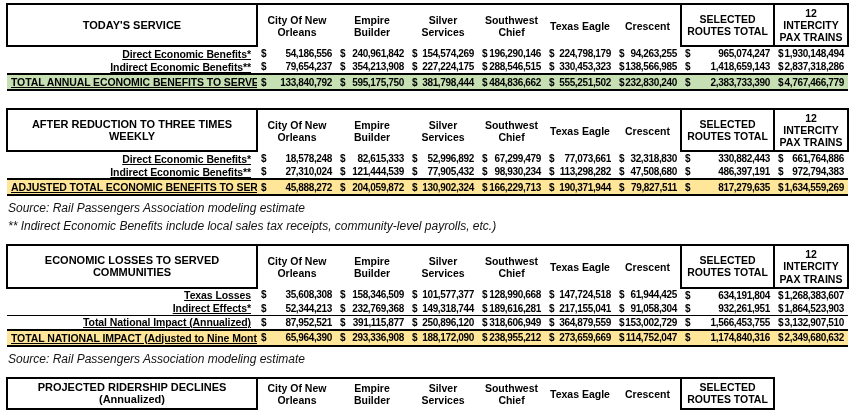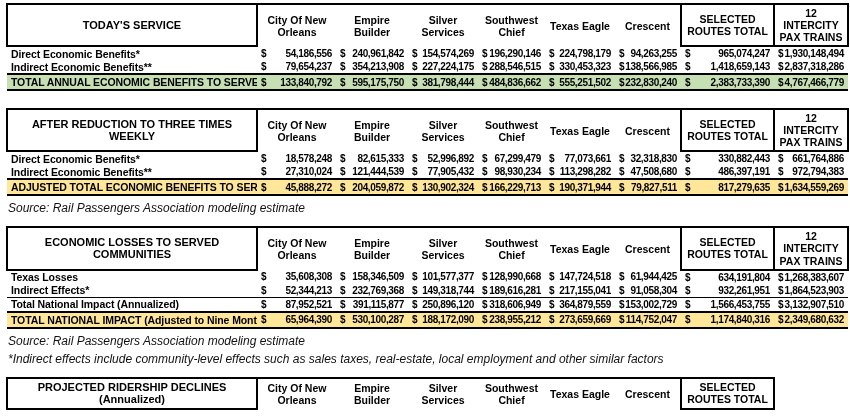--- a/index.html
+++ b/index.html
@@ -47,8 +47,9 @@
     white-space:nowrap;overflow:hidden;
   }
   td.label{
-    font-size:10.5px;padding-right:6px;
+    font-size:10.5px;text-align:right;padding-right:6px;
     letter-spacing:-0.1px;
+    text-decoration:underline;
   }
   .acct{display:flex;justify-content:space-between;align-items:baseline;}
   .acct .cur{flex:0 0 auto;}

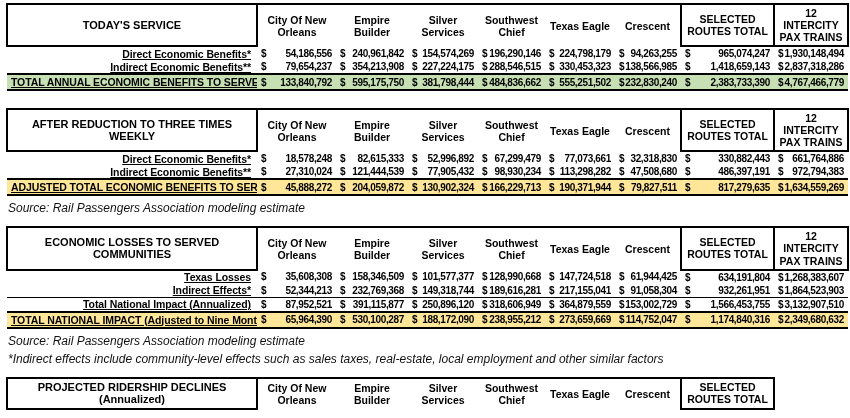--- a/index.html
+++ b/index.html
@@ -433,6 +433,7 @@
     </table>
     <div class="notes">
       <div class="note">Source: Rail Passengers Association modeling estimate</div>
+      <div class="note">** Indirect Economic Benefits include local sales tax receipts, community-level payrolls, etc.)</div>
     </div>
     <table class="t-main sec-gap-md">
       <colgroup>

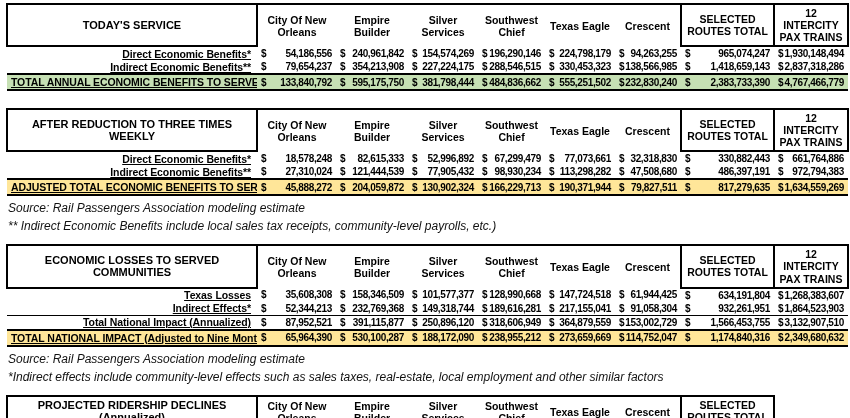--- a/index.html
+++ b/index.html
@@ -625,7 +625,7 @@
           <td class="num">
             <div class="acct">
               <span class="cur">$</span>
-              <span class="val">530,100,287</span>
+              <span class="val">293,336,908</span>
             </div>
           </td>
           <td class="num">

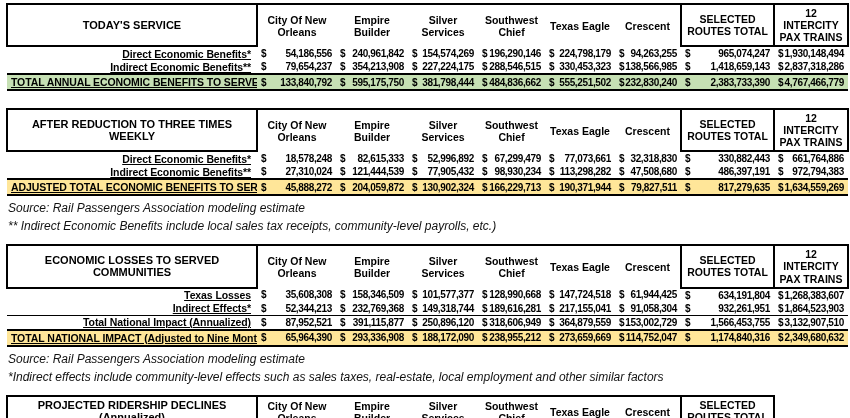--- a/index.html
+++ b/index.html
@@ -669,7 +669,6 @@
     </table>
     <div class="notes">
       <div class="note">Source: Rail Passengers Association modeling estimate</div>
-      <div class="note">*Indirect effects include community-level effects such as sales taxes, real-estate, local employment and other similar factors</div>
     </div>
     <table class="t-short sec-gap-md">
       <colgroup>

